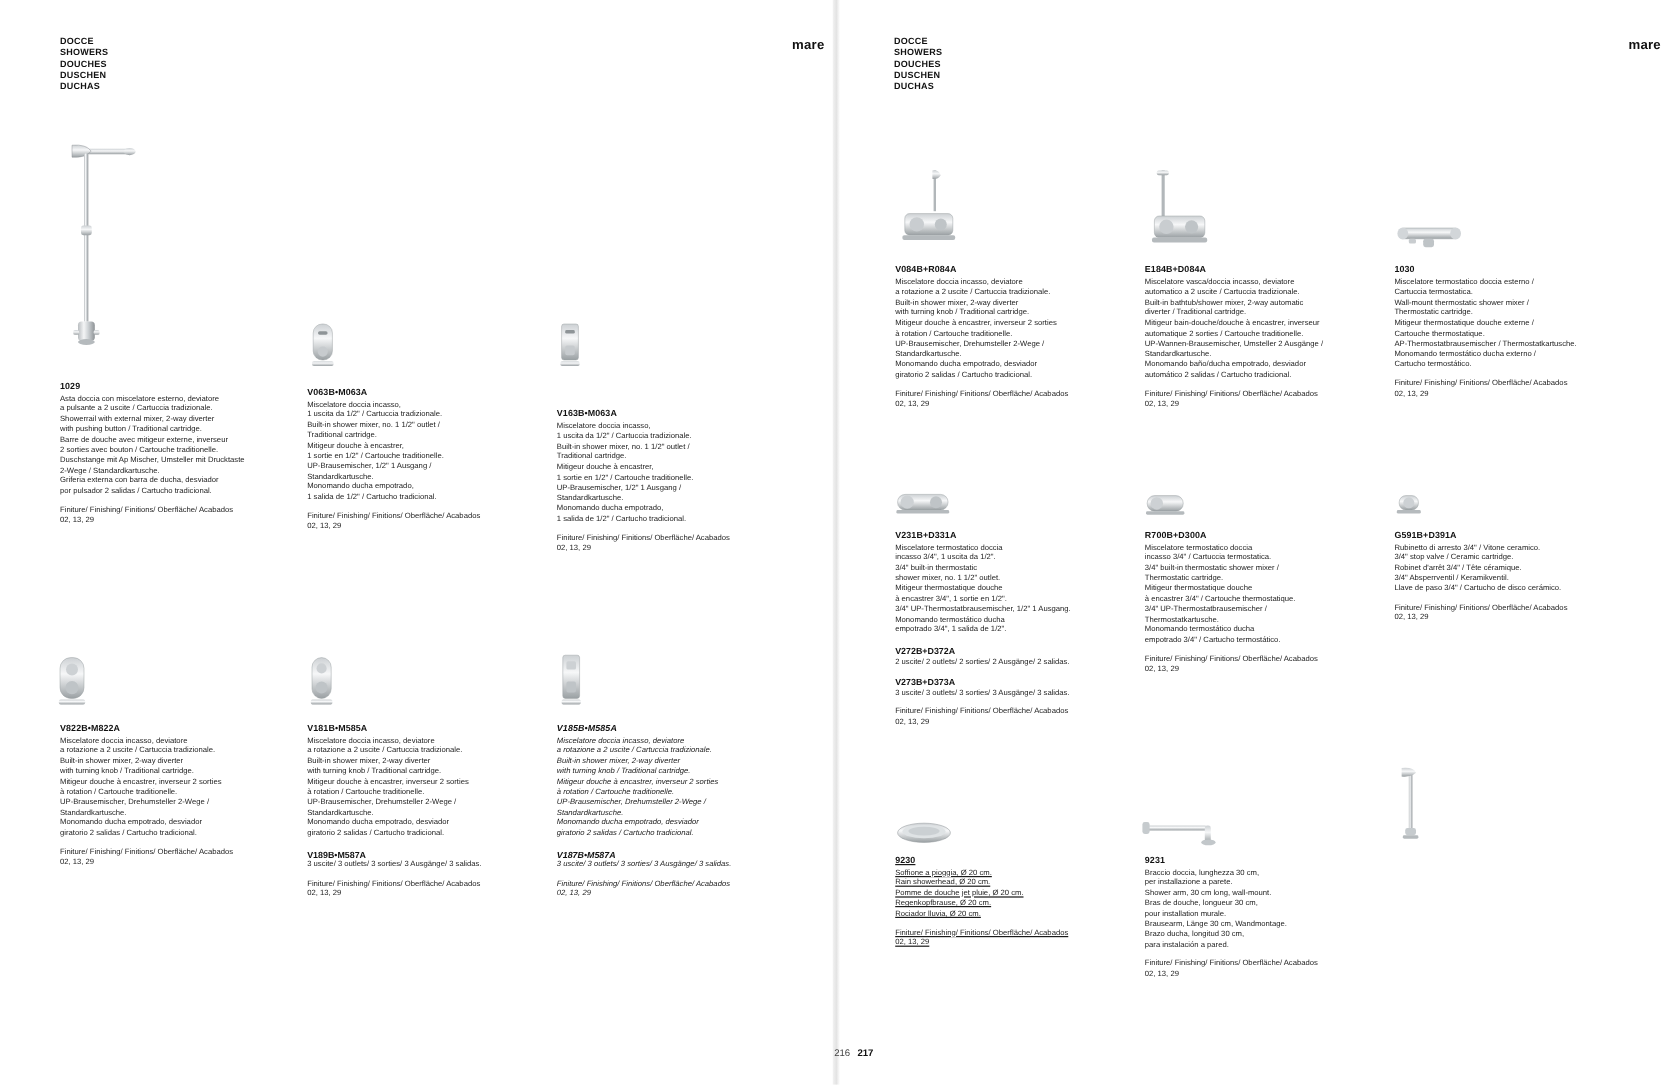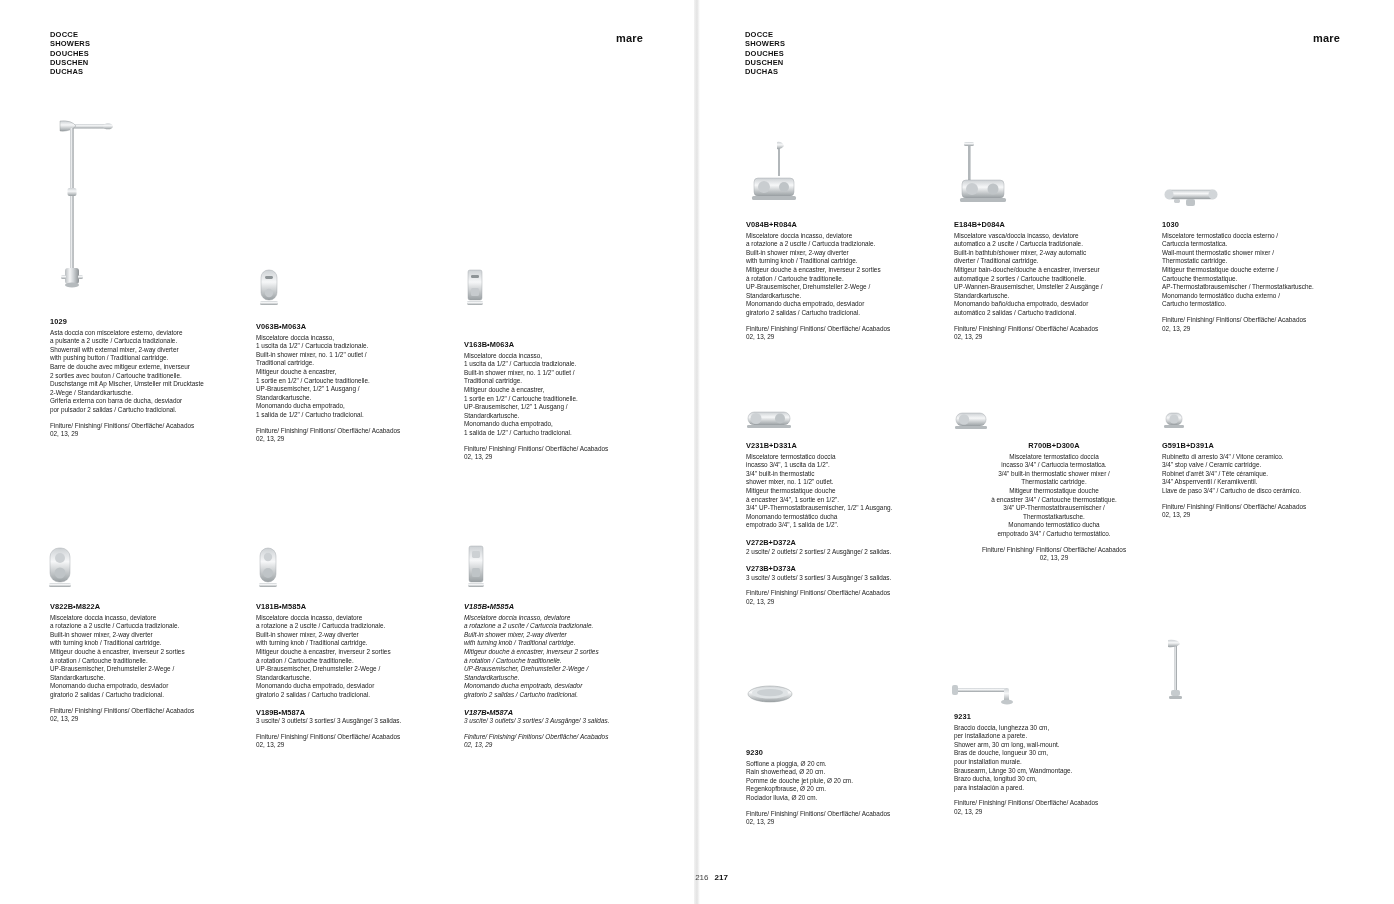--- a/index.html
+++ b/index.html
@@ -23,7 +23,7 @@
 
   .hdr{position:absolute;font-size:7.5px;line-height:9.3px;font-weight:bold;letter-spacing:.2px;color:#111;}
   .hdr div{white-space:nowrap;}
-  .brand{position:absolute;font-size:11px;font-weight:bold;color:#111;letter-spacing:.2px;}
+  .brand{position:absolute;font-size:11px;font-weight:bold;color:#111;letter-spacing:.2px;margin-left:44px;}
 
   .item{position:absolute;}
   .code{font-size:7.4px;font-weight:bold;color:#111;line-height:9.6px;margin:0 0 2px 0;letter-spacing:.1px;}

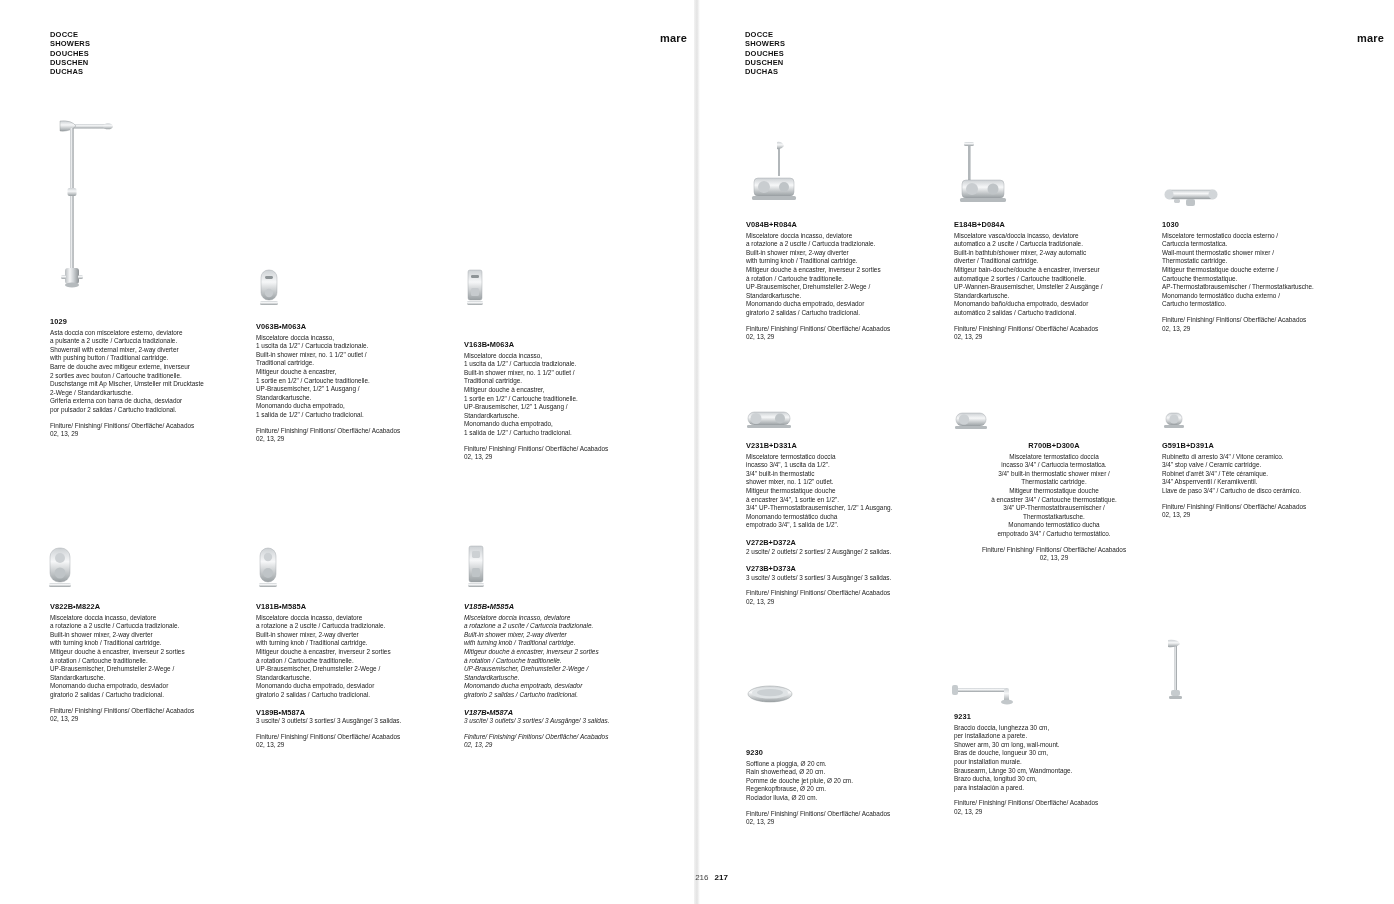--- a/index.html
+++ b/index.html
@@ -393,7 +393,7 @@
     <div class="subline">02, 13, 29</div>
   </div>
 
-  <div class="item" style="left:954px;top:441px;width:200px;text-align:center;">
+  <div class="item" style="left:954px;top:441px;width:200px;">
     <div class="code">R700B+D300A</div>
     <div class="desc" style="white-space:pre-line;">Miscelatore termostatico doccia
 incasso 3/4" / Cartuccia termostatica.

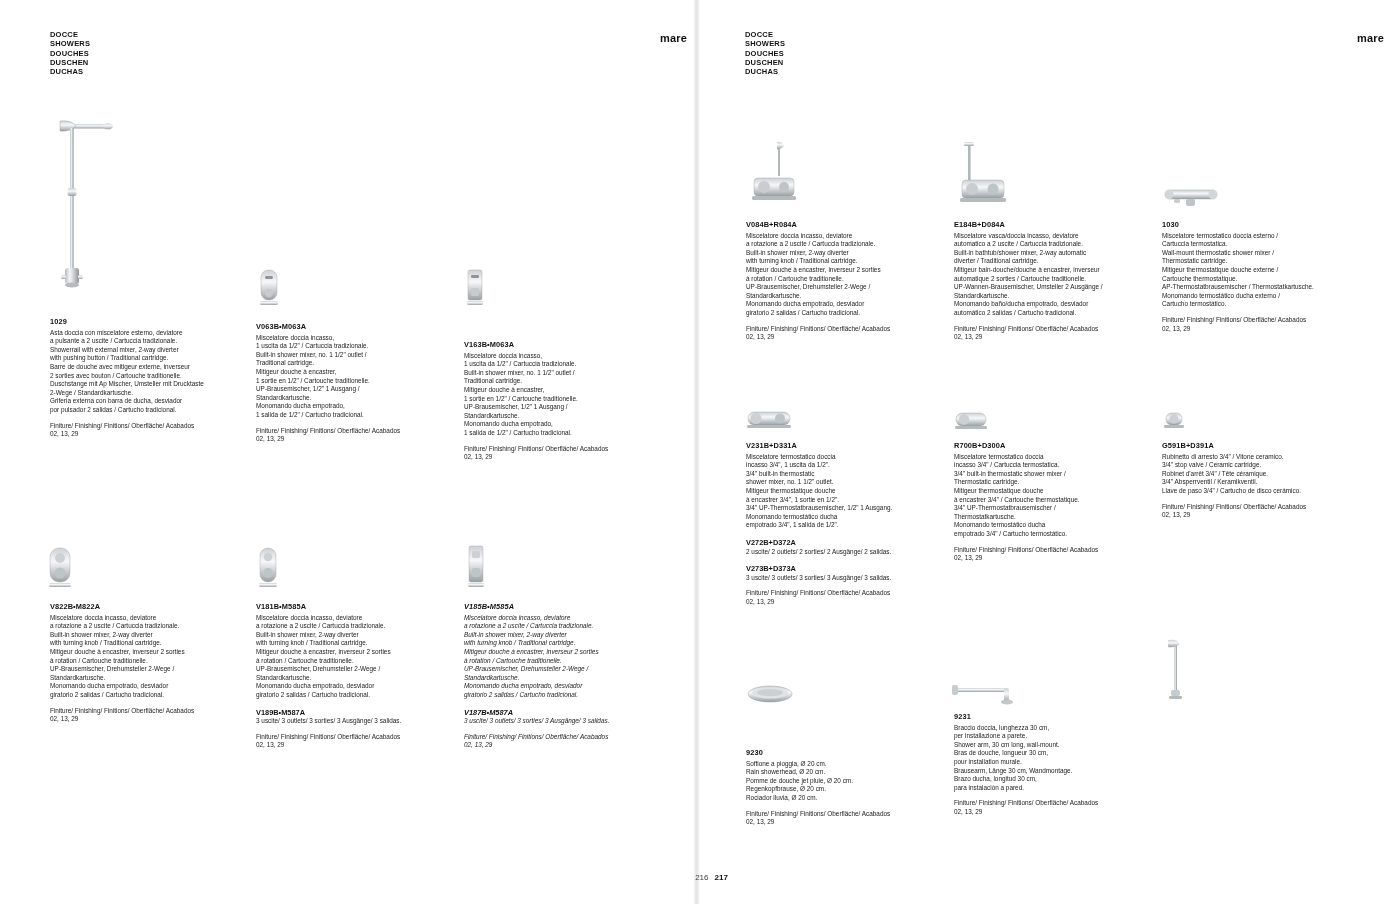--- a/index.html
+++ b/index.html
@@ -420,7 +420,7 @@
     <div class="subline">02, 13, 29</div>
   </div>
 
-  <div class="item" style="left:746px;top:748px;width:190px;">
+  <div class="item" style="left:746px;top:712px;width:190px;text-decoration:underline;">
     <div class="code">9230</div>
     <div class="desc" style="white-space:pre-line;">Soffione a pioggia, Ø 20 cm.
 Rain showerhead, Ø 20 cm.

